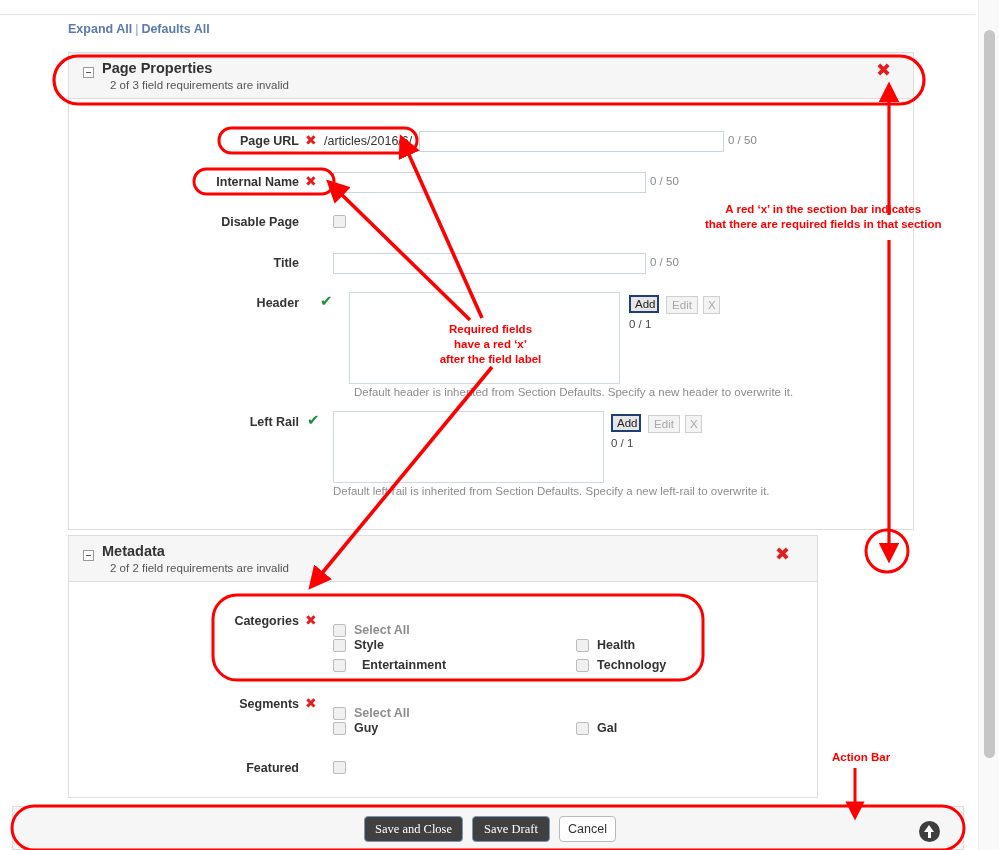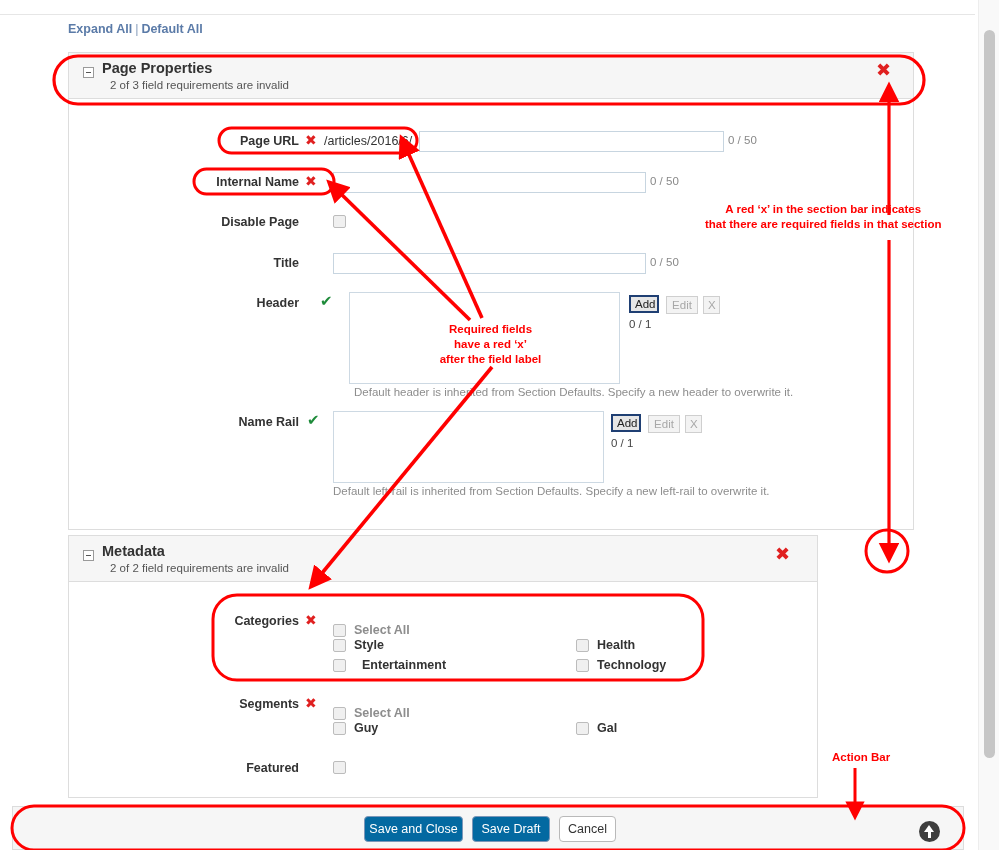--- a/index.html
+++ b/index.html
@@ -147,7 +147,7 @@
   <div class="top-rule"></div>
 
   <div class="toplinks">
-    <a>Expand All</a><span class="sep">|</span><a>Default All</a>
+    <a>Expand All</a><span class="sep">|</span><a>Defaults All</a>
   </div>
 
   <div class="panel" style="left:68px; top:52px; width:846px; height:478px;">

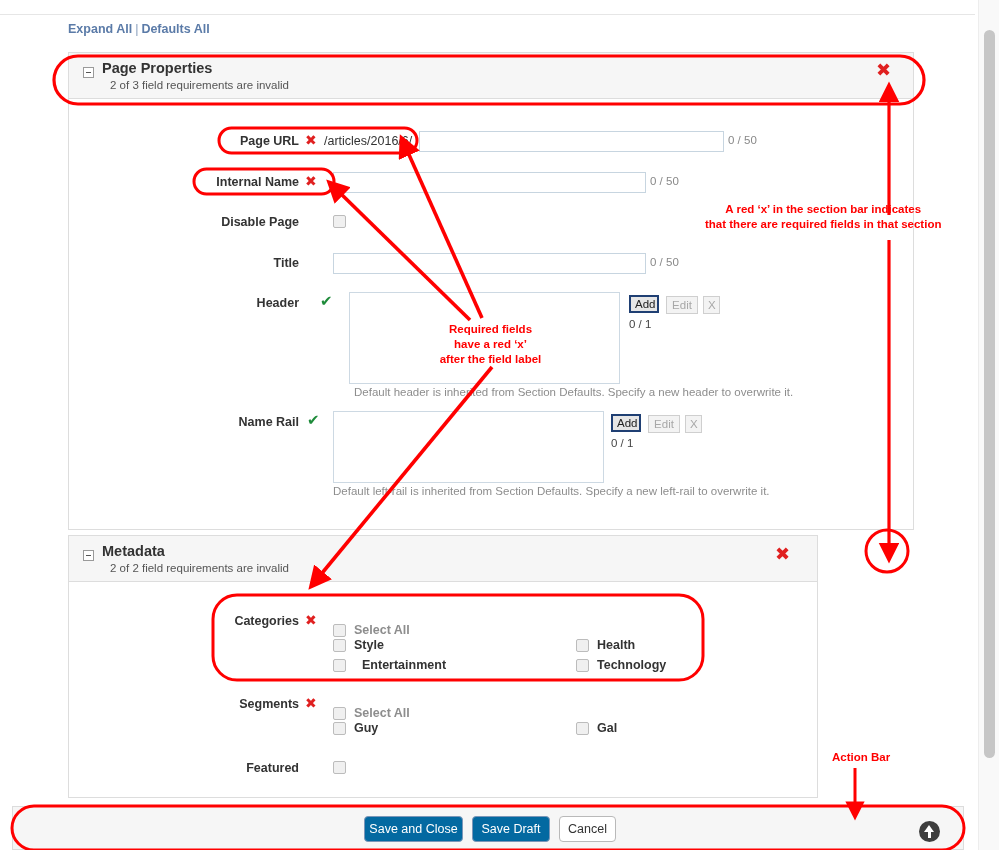--- a/index.html
+++ b/index.html
@@ -185,7 +185,7 @@
     <span class="counter" style="left:560px; top:265px; color:#444;">0 / 1</span>
     <span class="helptext" style="left:285px; top:333px;">Default header is inherited from Section Defaults. Specify a new header to overwrite it.</span>
 
-    <span class="flabel" style="left:100px; top:362px; width:130px;">Name Rail</span>
+    <span class="flabel" style="left:100px; top:362px; width:130px;">Left Rail</span>
     <span class="ok-check" style="left:238px; top:360px;">✔</span>
     <textarea class="bigbox" style="left: 264px; top: 358px; width: 271px; height: 72px;"></textarea>
     <span class="minibtn primary" style="left:542px; top:361px; width:30px;">Add</span>

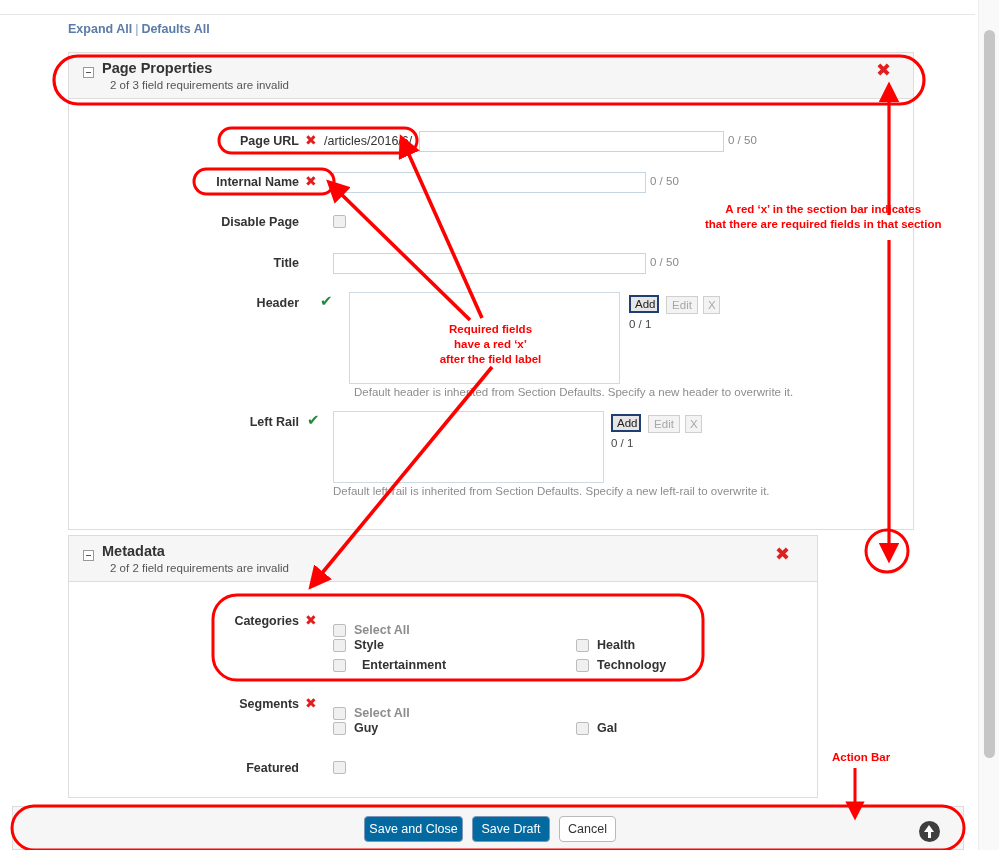--- a/index.html
+++ b/index.html
@@ -113,7 +113,7 @@
     font-size:12.5px; font-family:"Liberation Sans", sans-serif;
     cursor:pointer; line-height:24px; text-align:center;
   }
-  .btn.blue { background:#0369a1; color:#fff; border:1px solid #7b96b8; }
+  .btn.blue { background:#404040; color:#fff; border:1px solid #7b96b8;font-family:Liberation Serif, serif; }
   .btn.plain { background:#fff; color:#333; border:1px solid #b9b9b9; }
   .uparrow {
     position:absolute; right:23px; top:14px; width:21px; height:21px;

